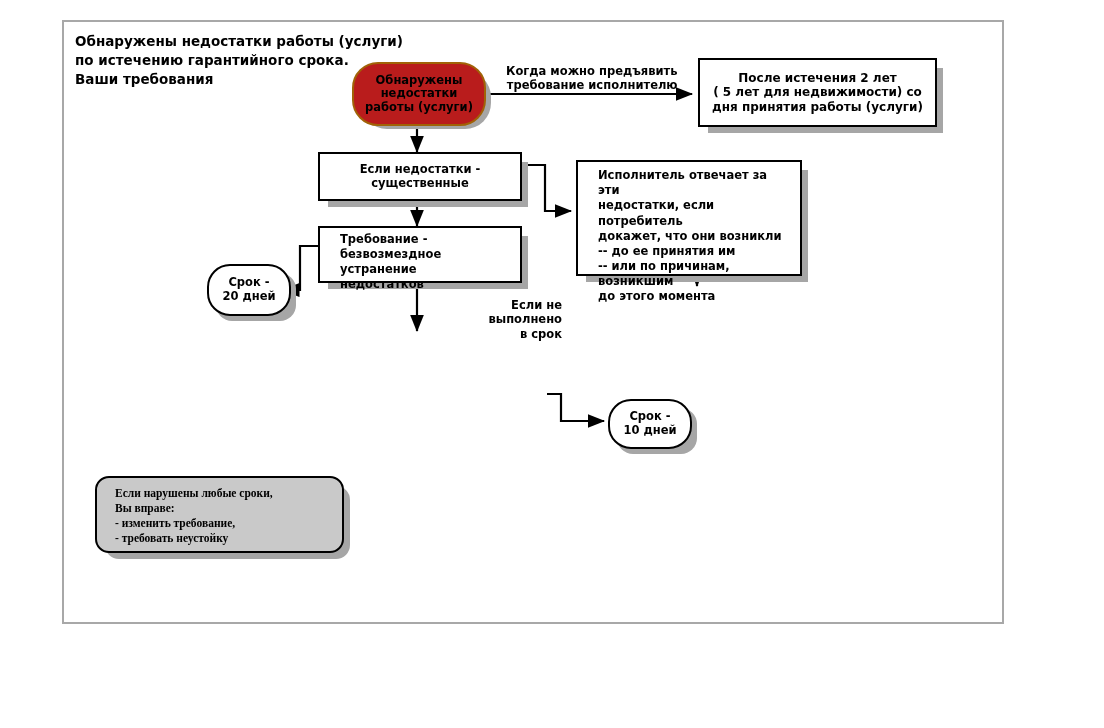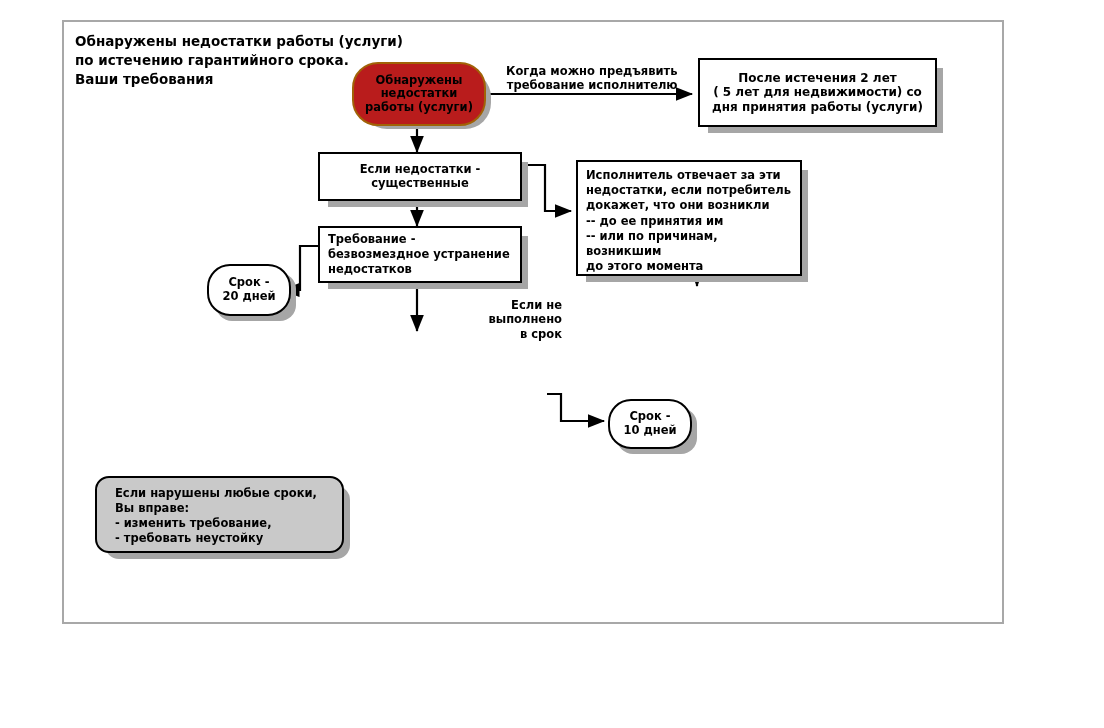--- a/index.html
+++ b/index.html
@@ -81,7 +81,7 @@
   .left   { text-align: left; }
 
   .pad-c { display: flex; align-items: center; justify-content: center; height: 100%; }
-  .pad-l { padding: 6px 8px 0 8px; }
+  .pad-l { padding: 6px 8px 0 20px; }
 
   
   .headline {

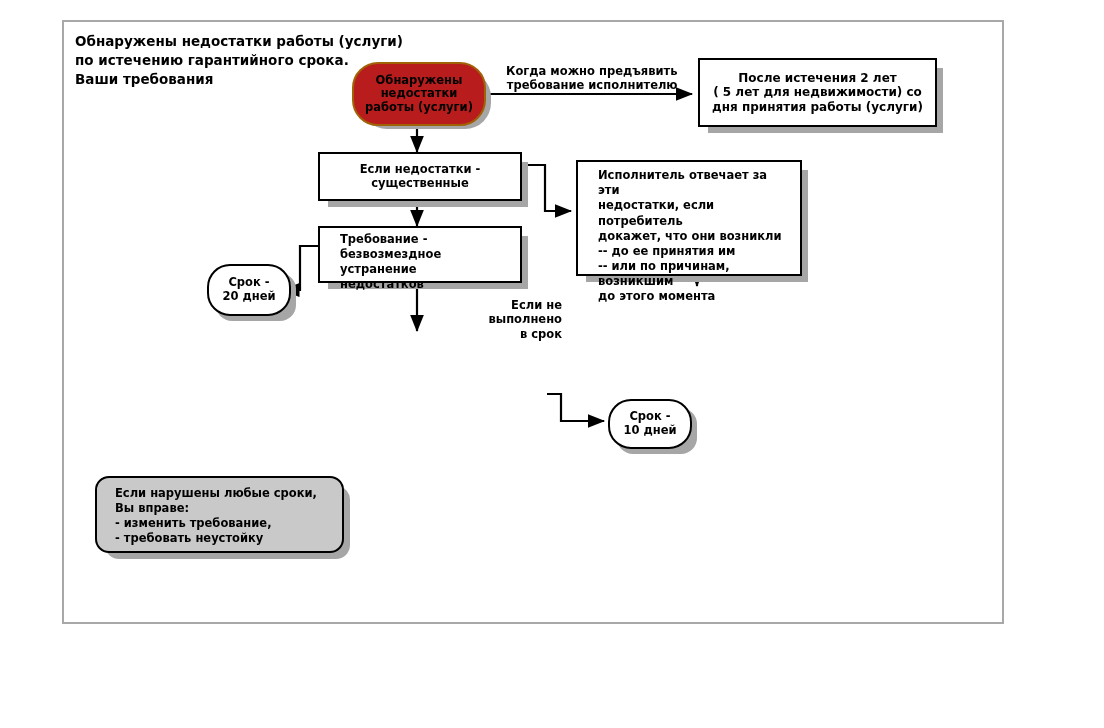--- a/index.html
+++ b/index.html
@@ -226,7 +226,7 @@
 
   <div class="node" style="left:95px; top:476px; width:245px; height:73px;">
     <div class="shadow" style="left:10px; top:10px; width:245px; height:73px; border-radius:14px;"></div>
-    <div class="round-grey txt" style="position:absolute; left:0; top:0; width:245px; height:73px;">
+    <div class="round-grey txt" style="position:absolute; left:0; top:0; width:245px; height:73px;font-family:Liberation Serif, serif;">
       <div class="pad-l left" style="font-size:11.5px; white-space:pre-line; line-height:1.3; padding:8px 0 0 18px;">Если  нарушены  любые сроки,
  Вы вправе:
 - изменить требование,

